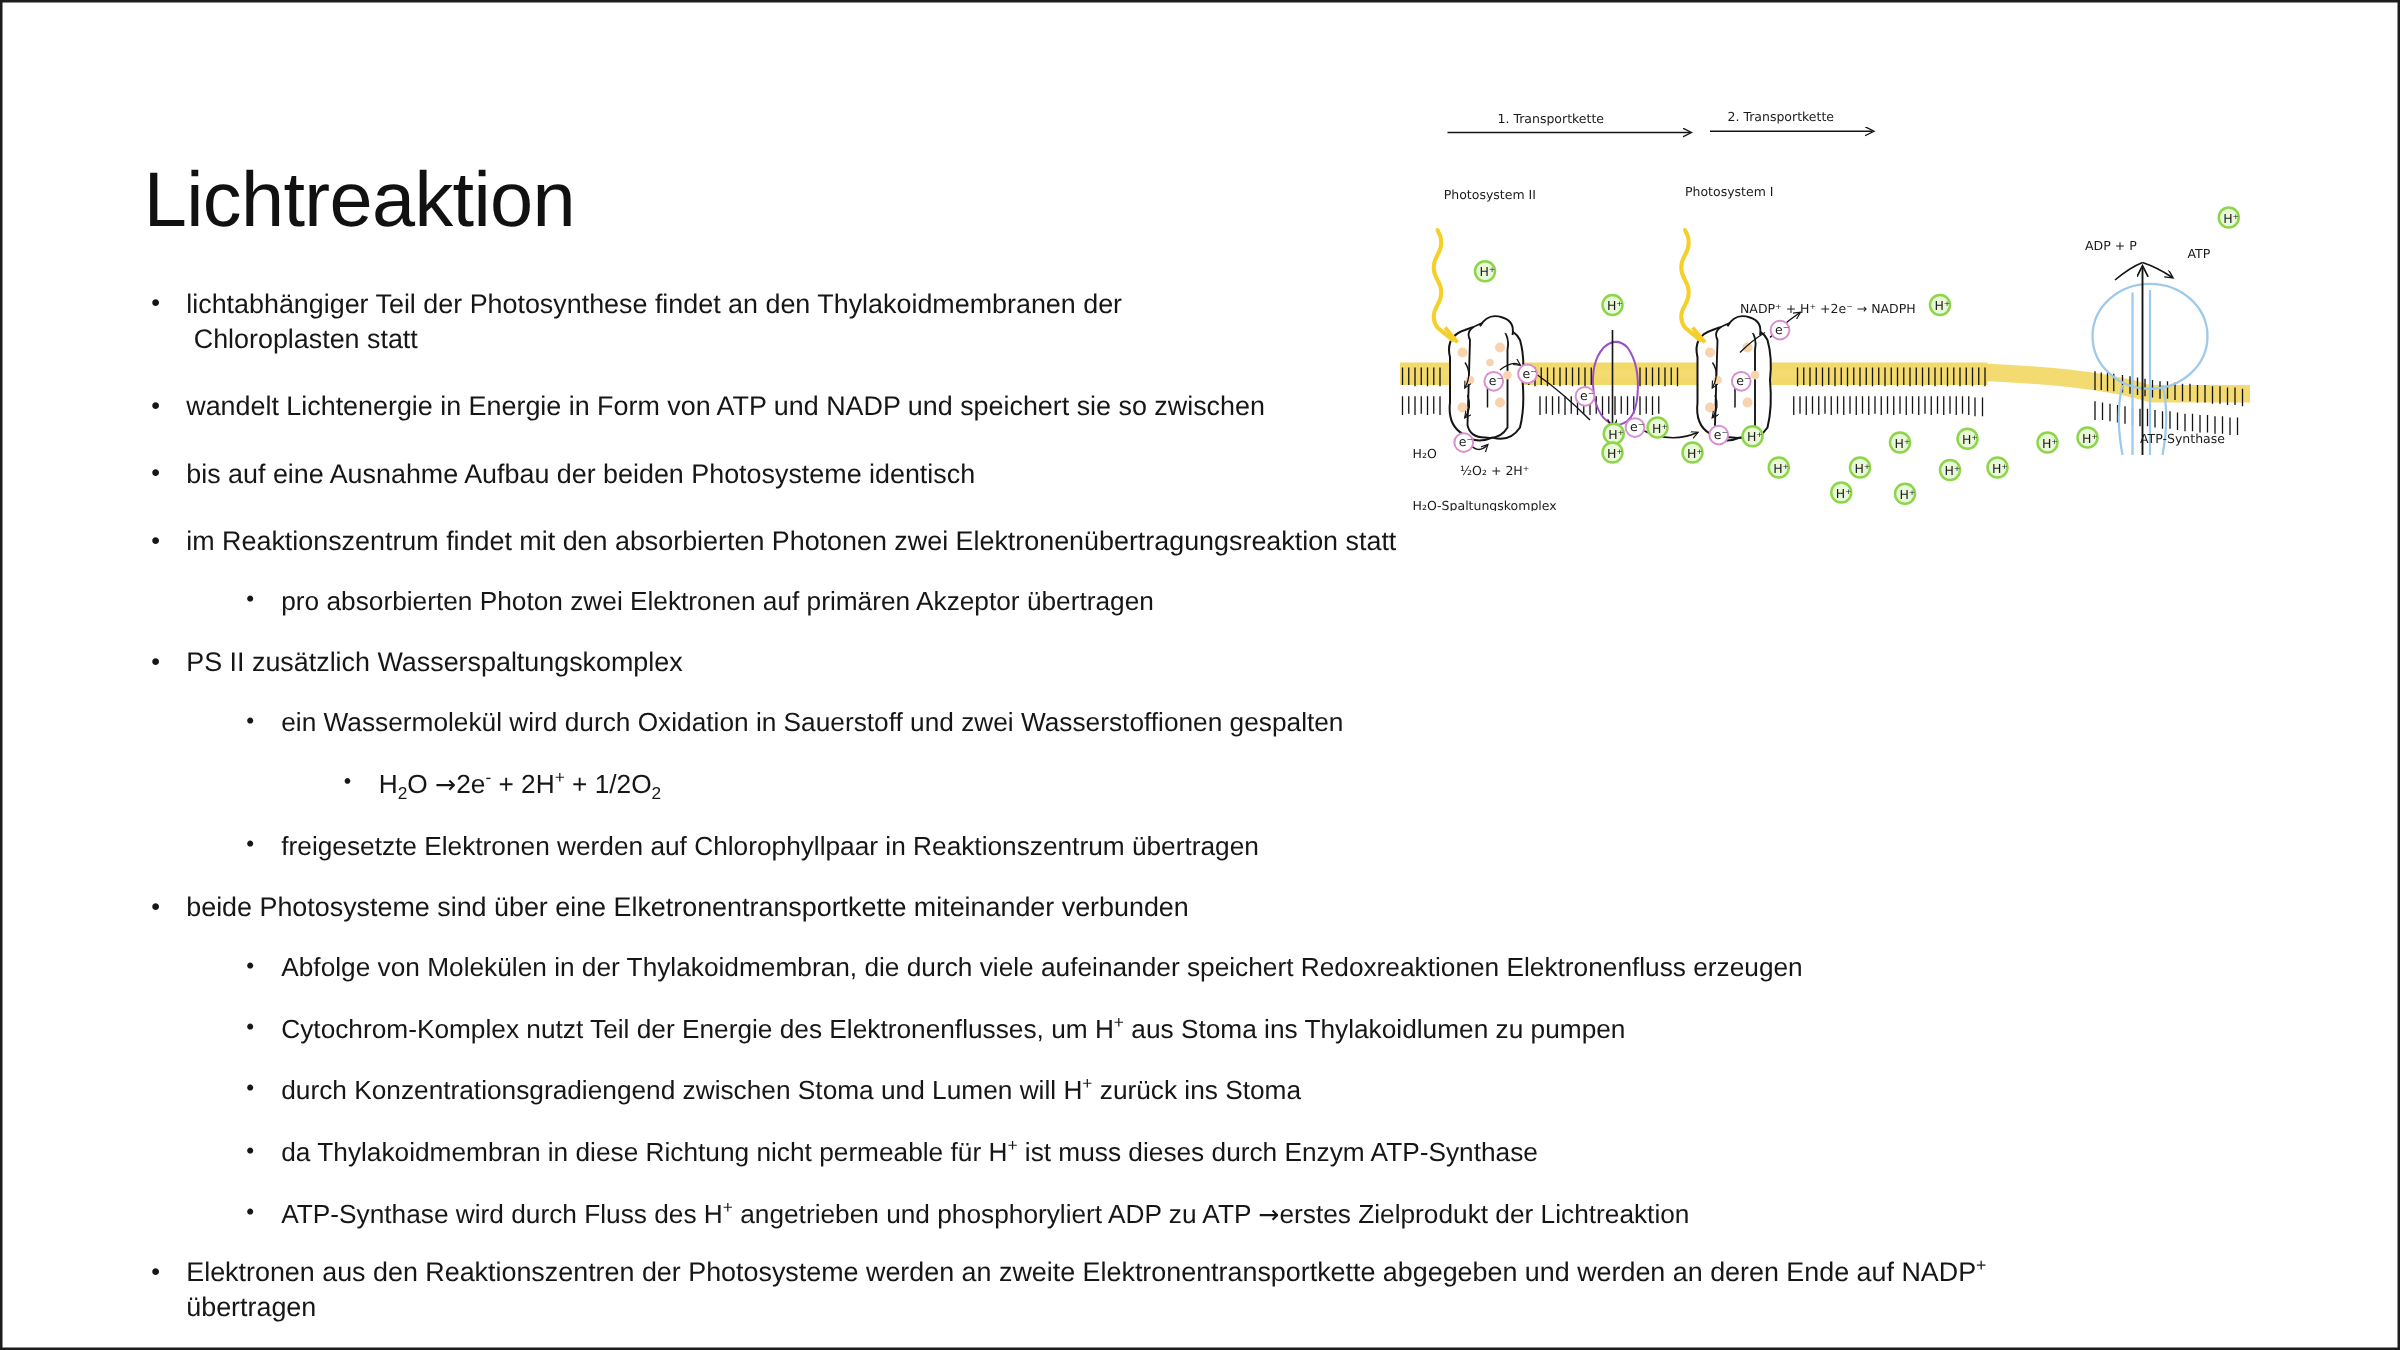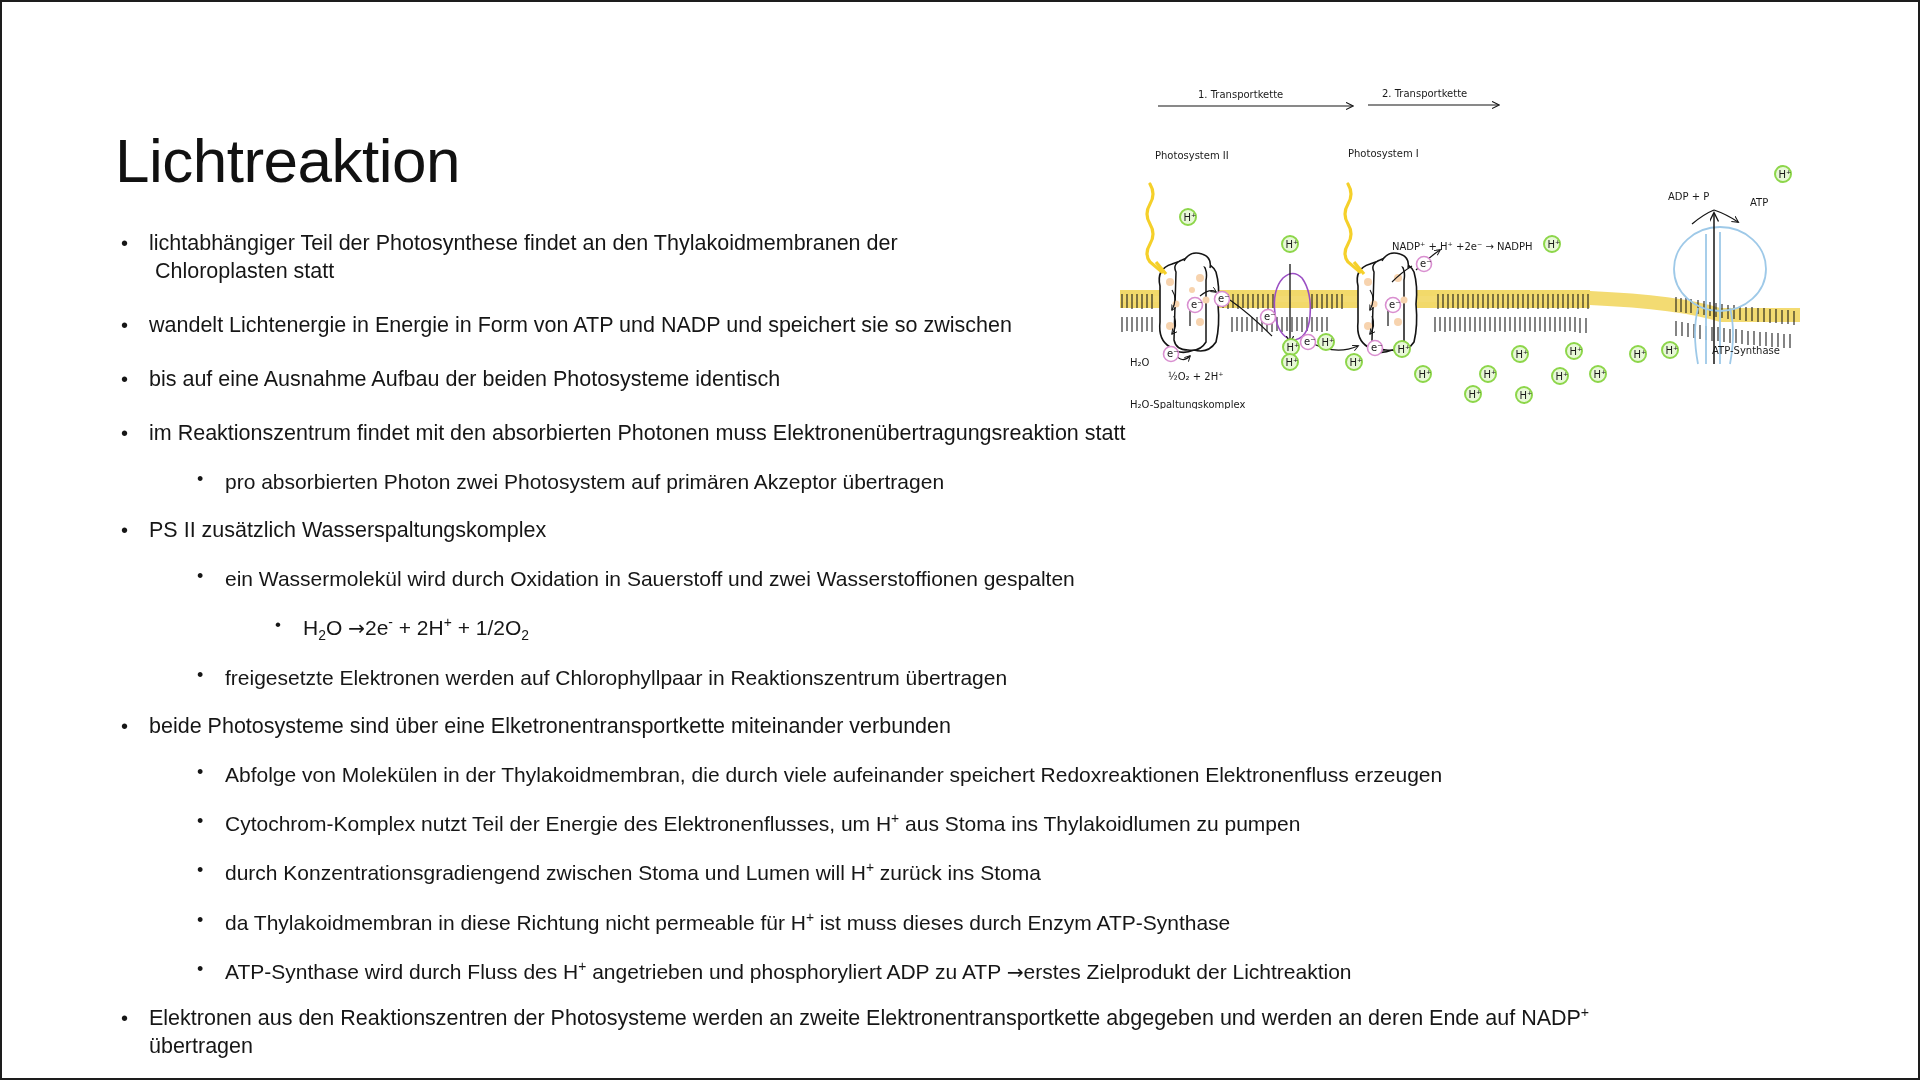--- a/index.html
+++ b/index.html
@@ -540,7 +540,7 @@
 
     <div class="bullet lvl1 tight">
       <span class="marker">•</span>
-      <span class="txt">im Reaktionszentrum findet mit den absorbierten Photonen <b>muss Elektronenübertragungsreaktion</b> statt</span>
+      <span class="txt">im Reaktionszentrum findet mit den absorbierten Photonen <b>zwei Elektronenübertragungsreaktion</b> statt</span>
     </div>
 
     <div class="bullet lvl2">

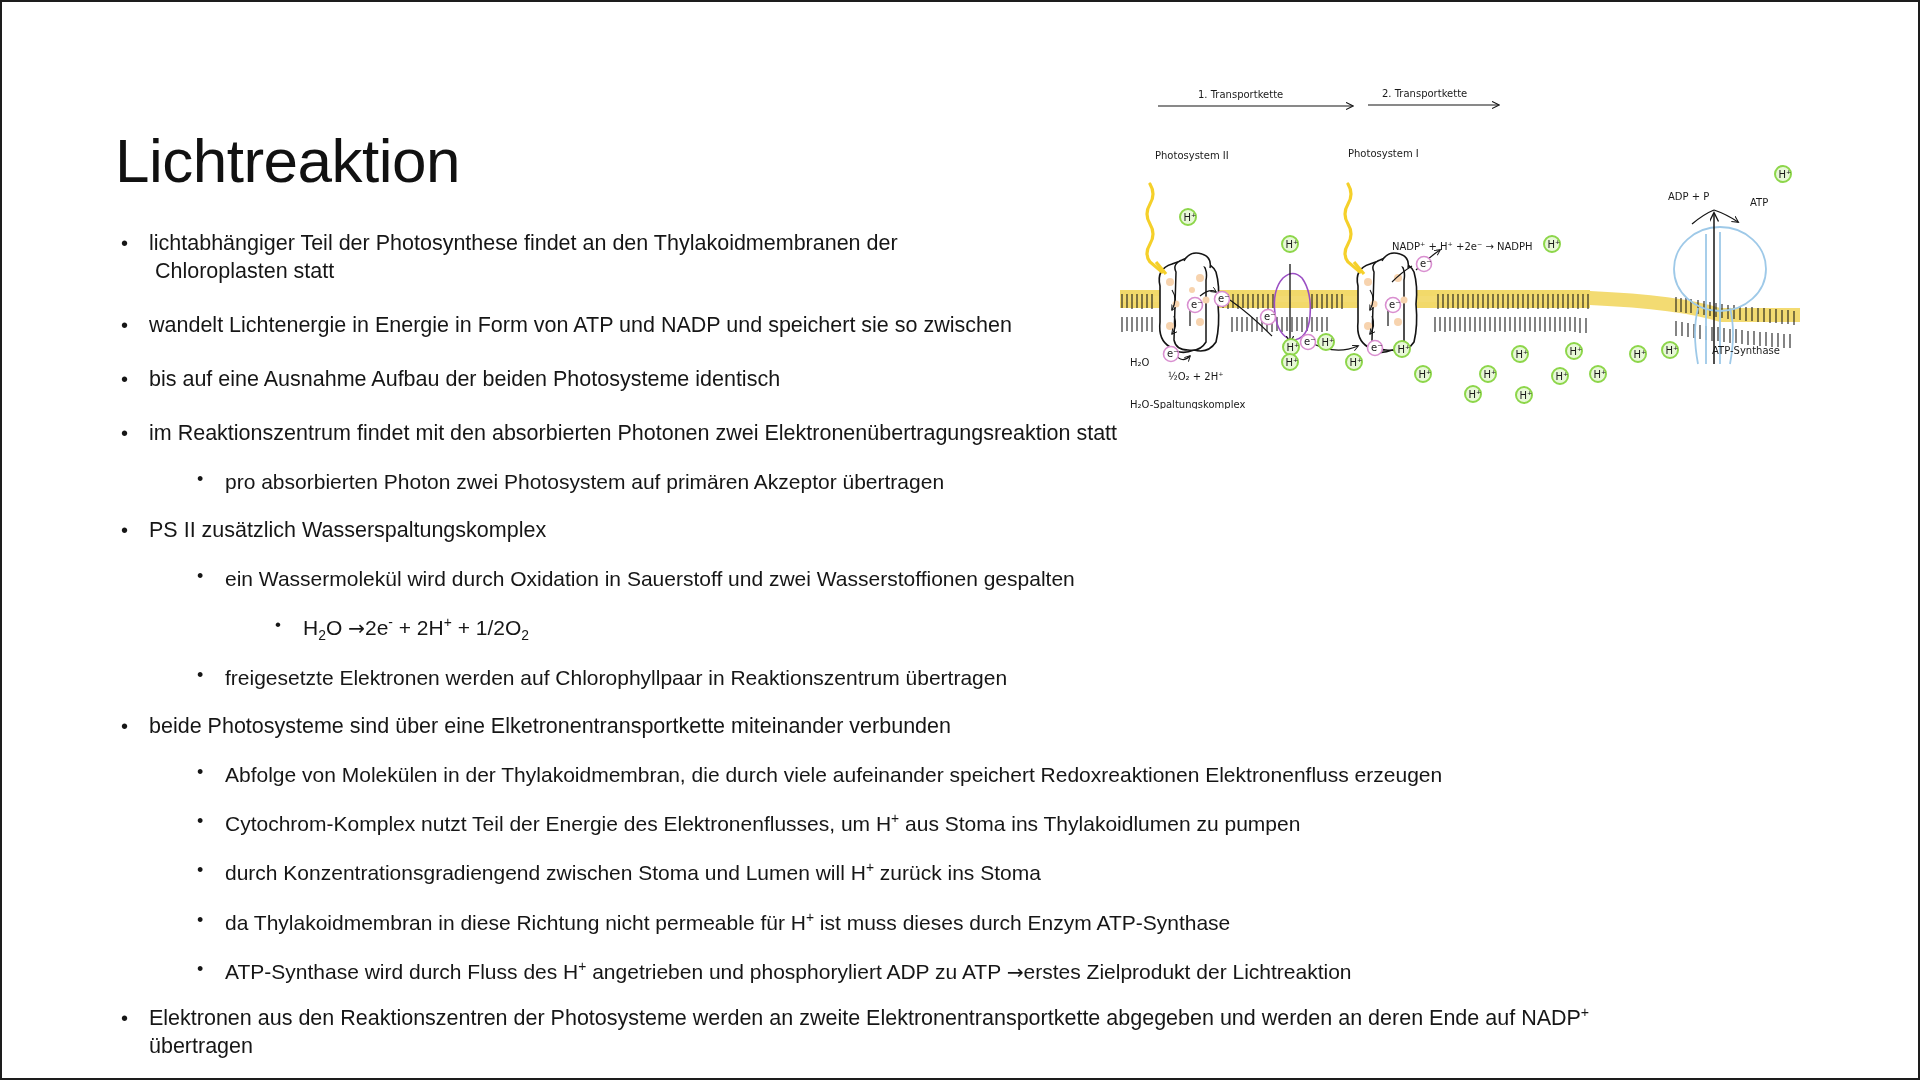--- a/index.html
+++ b/index.html
@@ -545,7 +545,7 @@
 
     <div class="bullet lvl2">
       <span class="marker">•</span>
-      <span class="txt">pro absorbierten Photon <b>zwei Photosystem</b> auf primären Akzeptor übertragen</span>
+      <span class="txt">pro absorbierten Photon <b>zwei Elektronen</b> auf primären Akzeptor übertragen</span>
     </div>
 
     <div class="bullet lvl1 tight">

